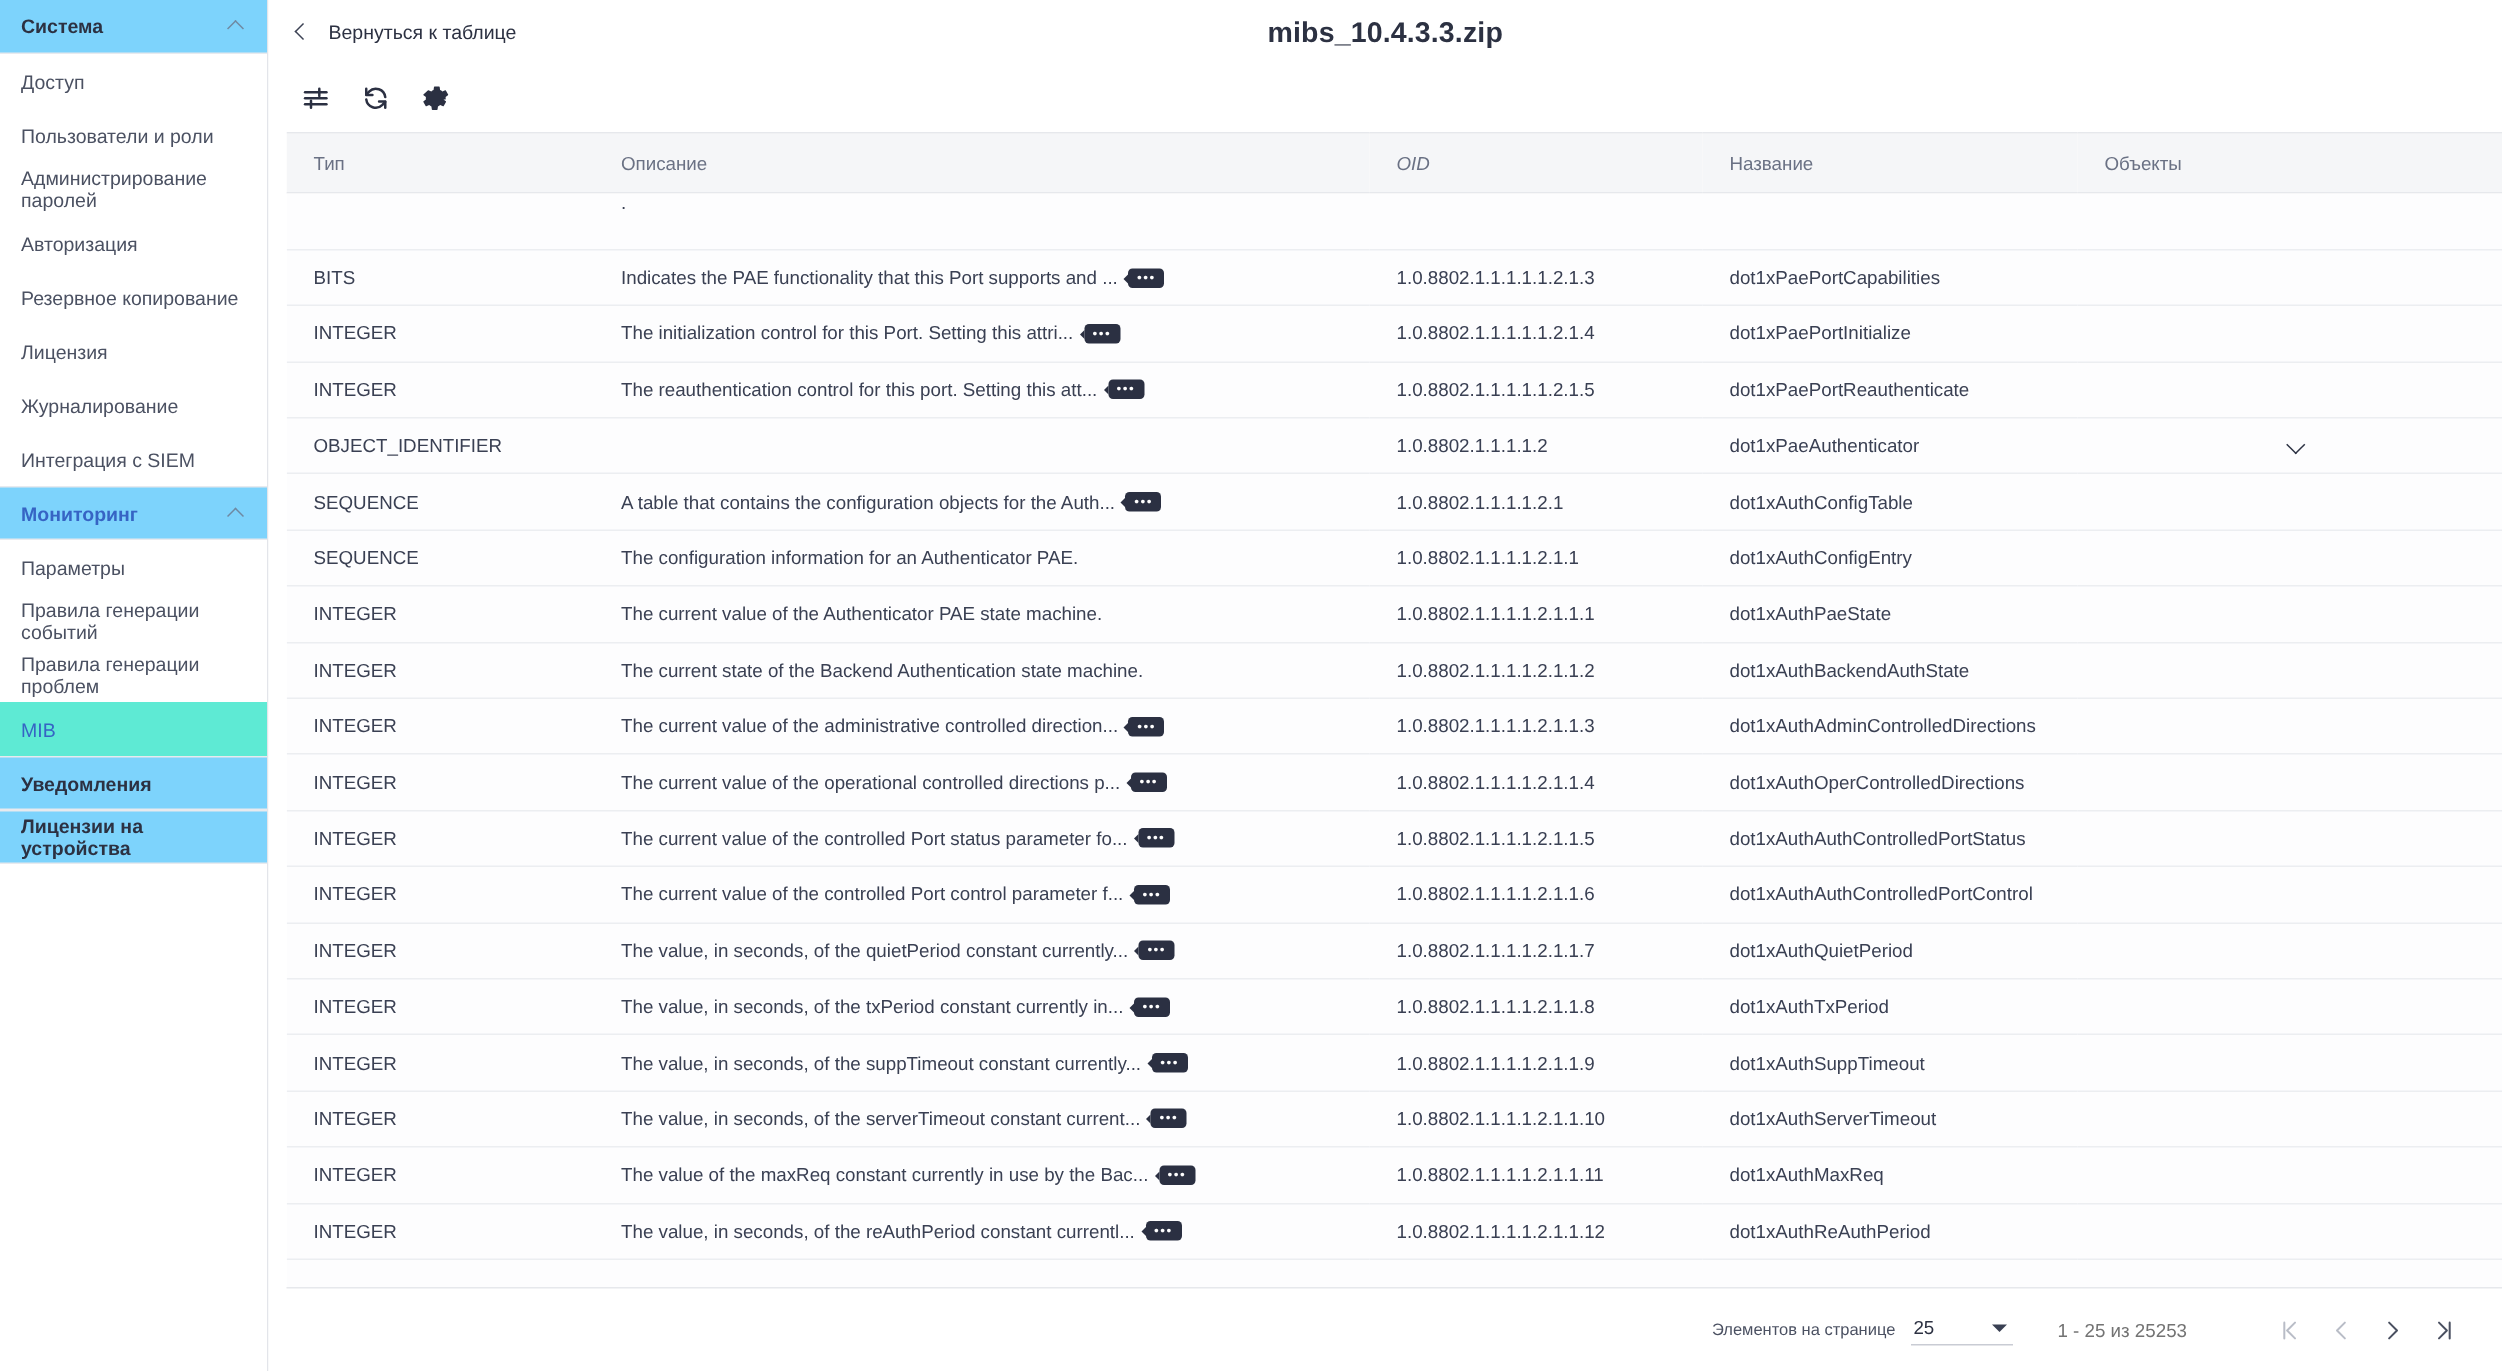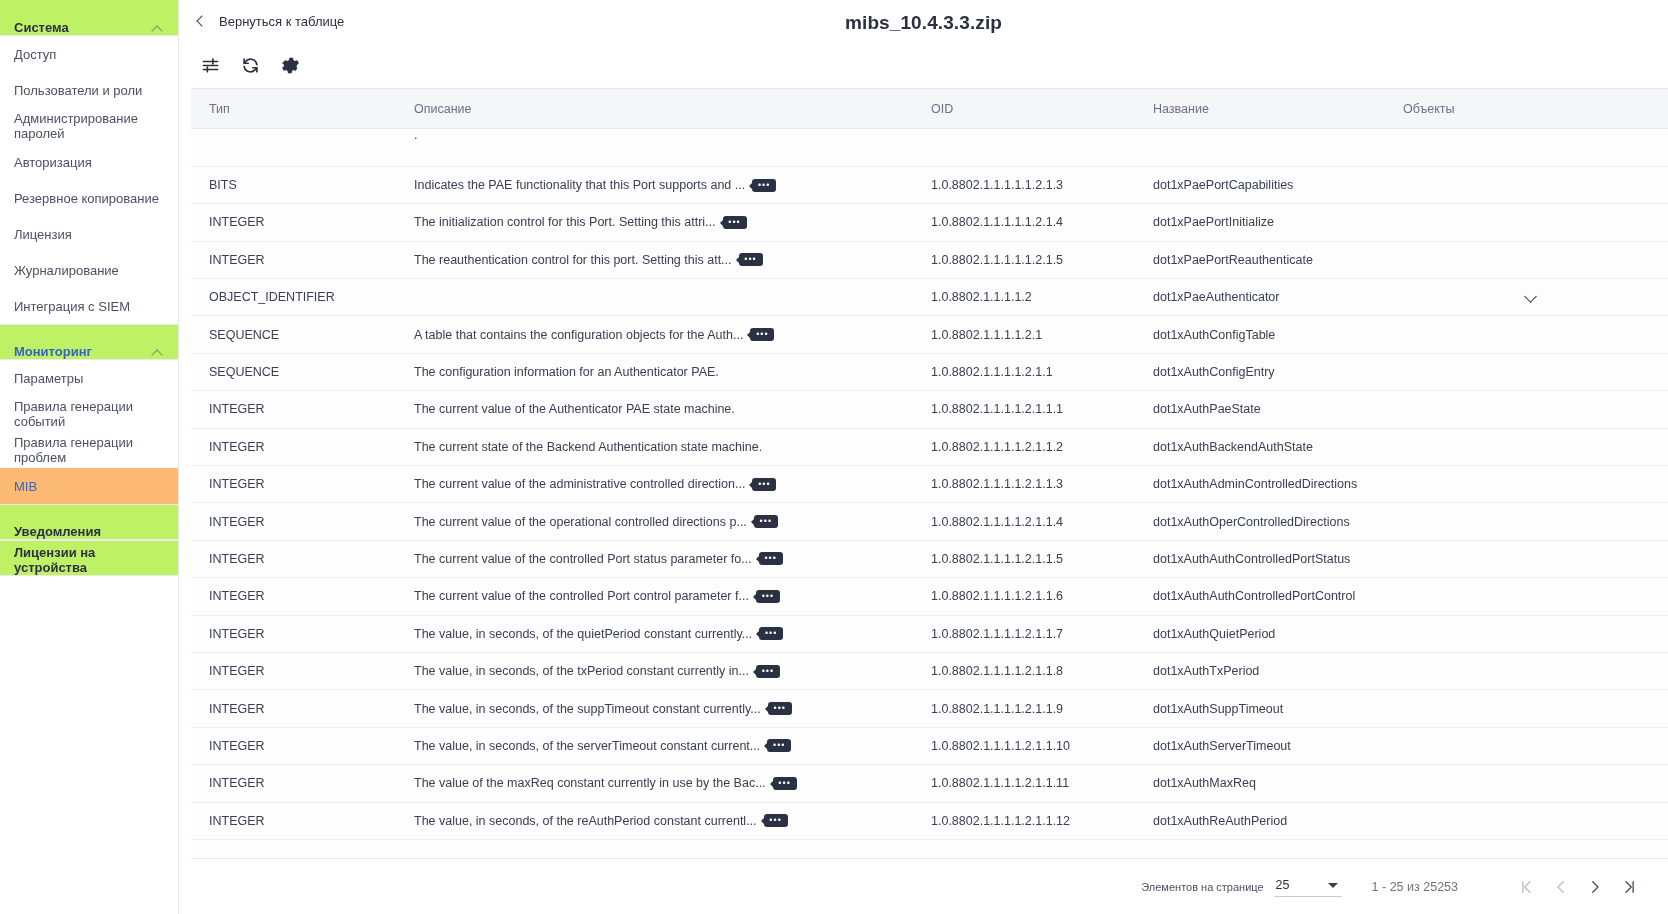--- a/index.html
+++ b/index.html
@@ -37,14 +37,14 @@
   .nav-group-header {
     height: 36px;
     display: flex;
-    align-items: flex-end;
+    align-items: center;
     justify-content: space-between;
     padding: 0 14px 0 14px;
     box-sizing: border-box;
     font-size: 13px;
     font-weight: bold;
     cursor: pointer;
-    background: #bef264;
+    background: #7dd3fc;
   }
   .nav-group-header.system { color: #2c3142; border-bottom: 1px solid #e8eaee; }
   .nav-group-header.monitoring {

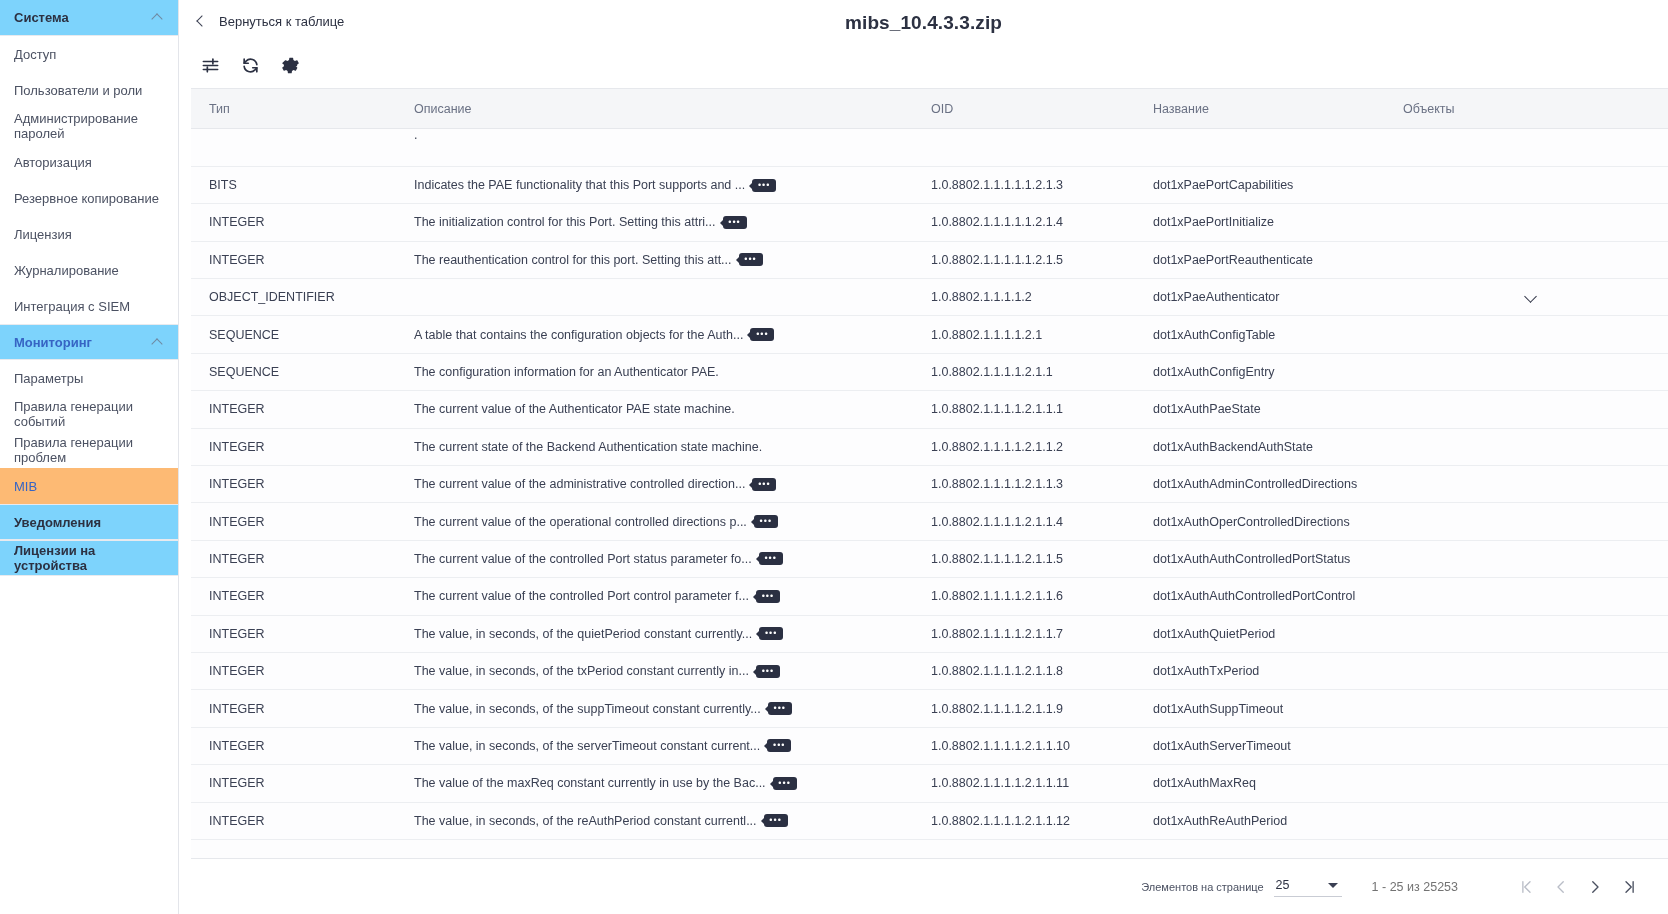--- a/index.html
+++ b/index.html
@@ -195,7 +195,7 @@
   }
   th.col-type { width: 205px; }
   th.col-desc { width: 517px; }
-  th.col-oid  { width: 222px; }
+  th.col-oid  { width: 222px; font-style: italic; }
   th.col-name { width: 250px; }
   th.col-obj  { width: auto; text-align: right; padding-right: 70px; }
 

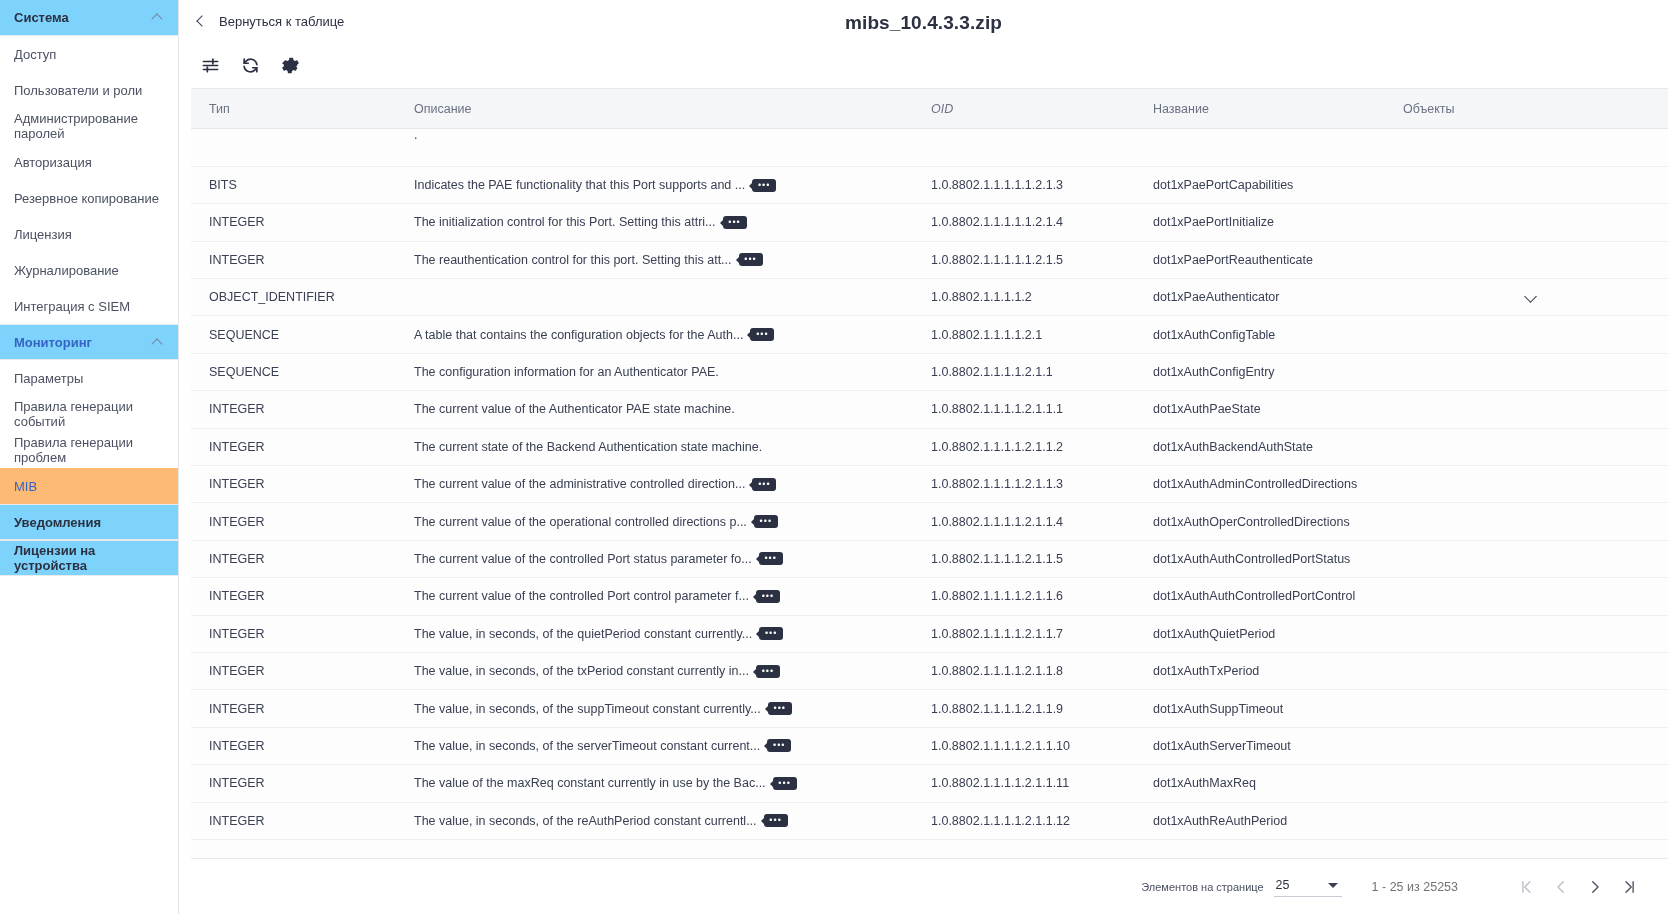--- a/index.html
+++ b/index.html
@@ -84,7 +84,7 @@
     background: transparent;
   }
   .nav-item.active {
-    background: #fdba74;
+    background: #5eead4;
     color: #3664c4;
   }
 

